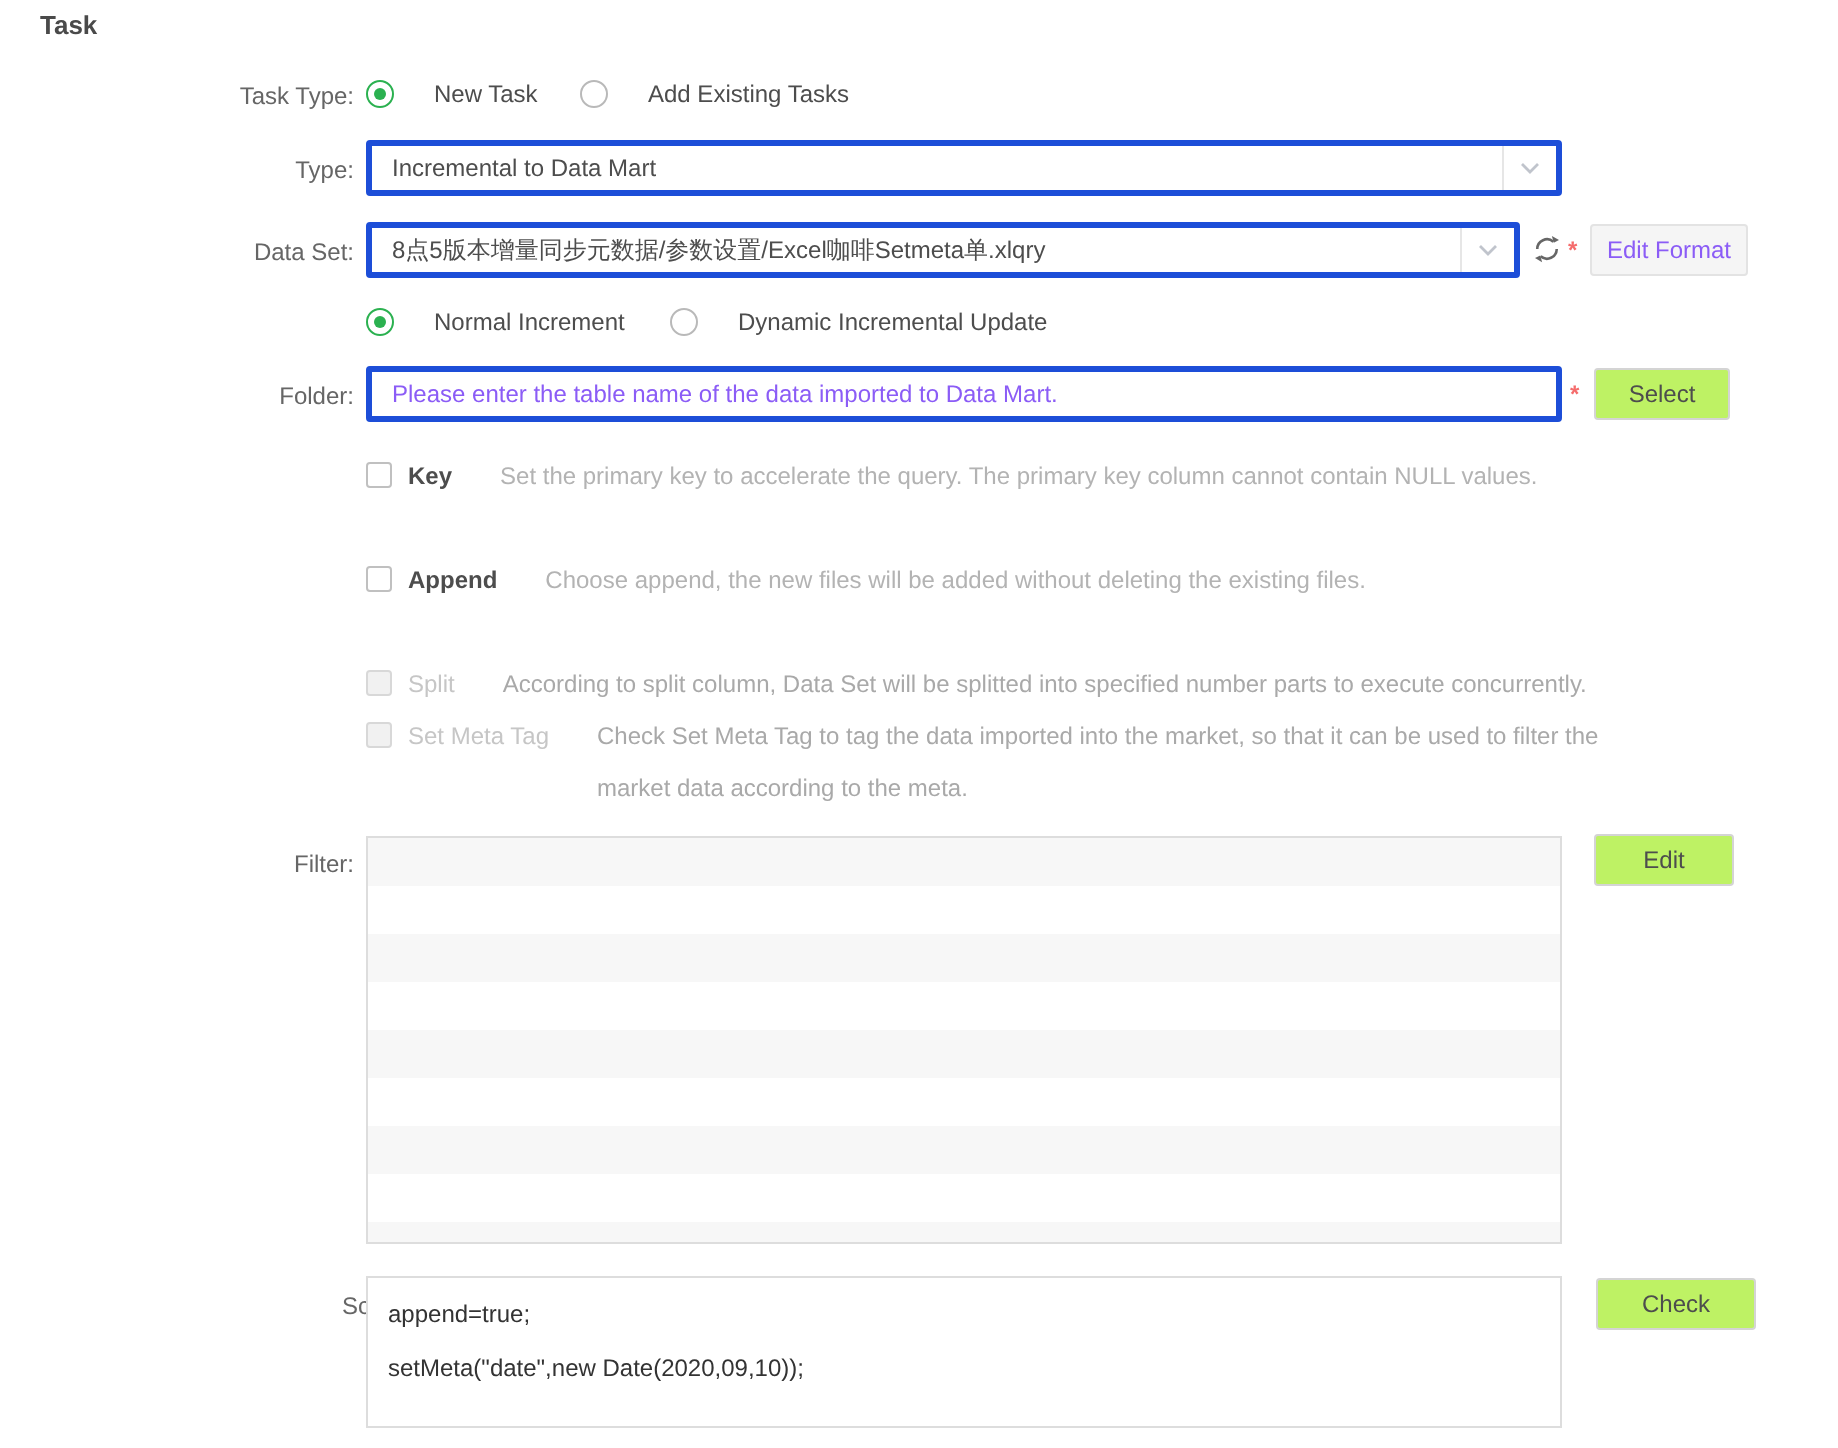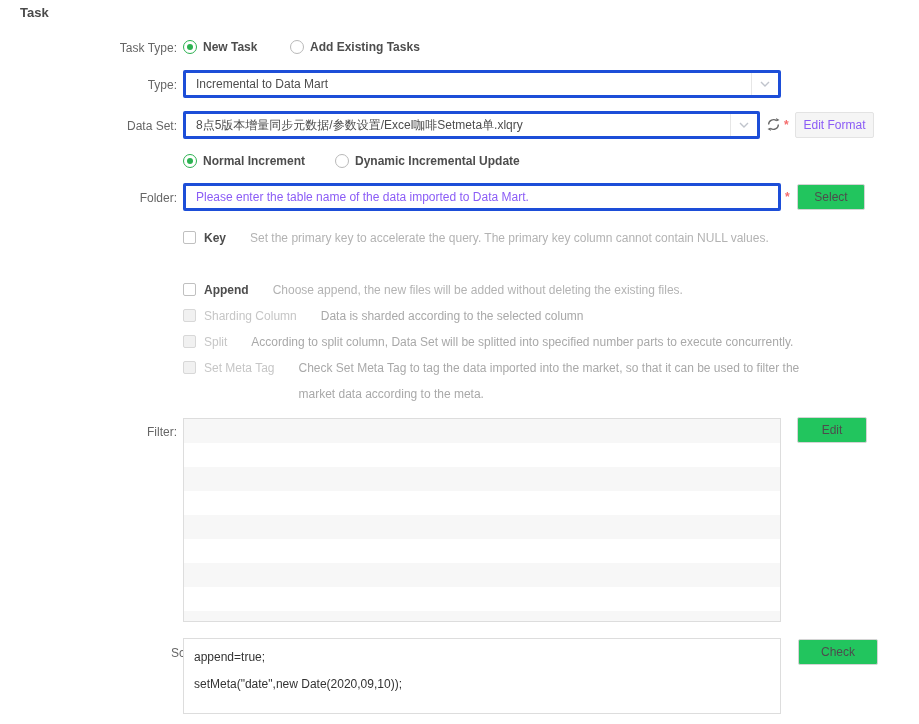--- a/index.html
+++ b/index.html
@@ -11,7 +11,7 @@
   .lbl { position:absolute; left:0; width:177px; text-align:right; color:#666; line-height:14px; }
 
   
-  .radio-group { position:absolute; display:flex; align-items:flex-start; gap:6px;font-weight:bold; }
+  .radio-group { position:absolute; display:flex; align-items:flex-start; gap:20px; }
   .radio-circle { width:14px; height:14px; border:1px solid #b9b9b9; border-radius:50%; box-sizing:border-box; background:#fff; display:flex; align-items:center; justify-content:center; }
   .radio-circle.checked { border-color:#2bb150; }
   .radio-dot { width:6px; height:6px; border-radius:50%; background:#2bb150; }

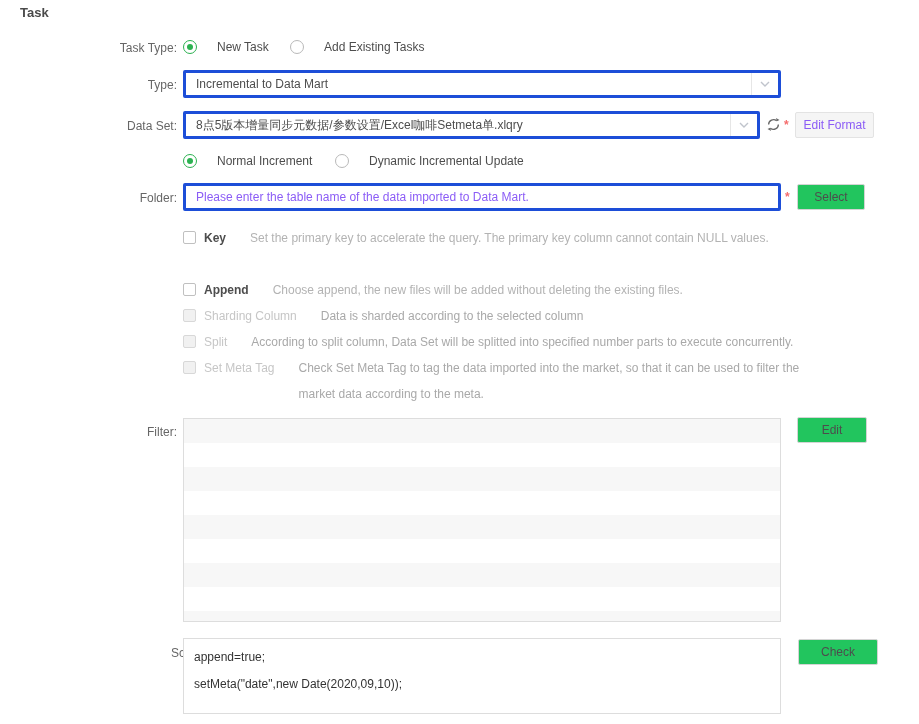--- a/index.html
+++ b/index.html
@@ -24,7 +24,7 @@
   .chev-box { width:26px; height:100%; border-left:1px solid #e6e6e6; display:flex; align-items:center; justify-content:center; flex:none; background:#fff; }
 
   
-  .btn { position:absolute; box-sizing:border-box; border:1px solid #d4d4d4; border-radius:2px; background:#22c55e; color:#4d4d4d; display:flex; align-items:center; justify-content:center; font-size:12px; }
+  .btn { position:absolute; box-sizing:border-box; border:1px solid #d4d4d4; border-radius:2px; background:#bef264; color:#4d4d4d; display:flex; align-items:center; justify-content:center; font-size:12px; }
   .btn.disabled { background:#f5f5f5; border-color:#e3e3e3; color:#8b5cf6; }
 
   .req { position:absolute; color:#f56c6c; font-weight:700; font-size:12px; }

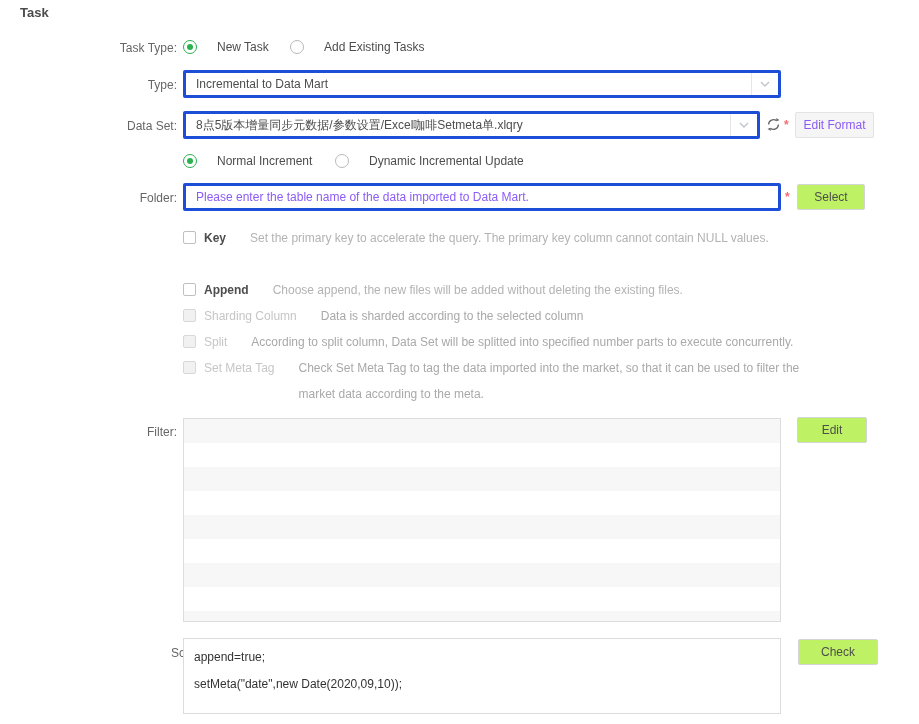--- a/index.html
+++ b/index.html
@@ -126,11 +126,6 @@
     <span class="opt-label">Append</span>
     <span class="opt-desc">Choose append, the new files will be added without deleting the existing files.</span>
   </div>
-  <div class="opt-row" style="top:303px;">
-    <span class="cbx disabled"></span>
-    <span class="opt-label disabled">Sharding Column</span>
-    <span class="opt-desc dim">Data is sharded according to the selected column</span>
-  </div>
   <div class="opt-row" style="top:355px;">
     <span class="cbx disabled"></span>
     <span class="opt-label disabled">Set Meta Tag</span>

